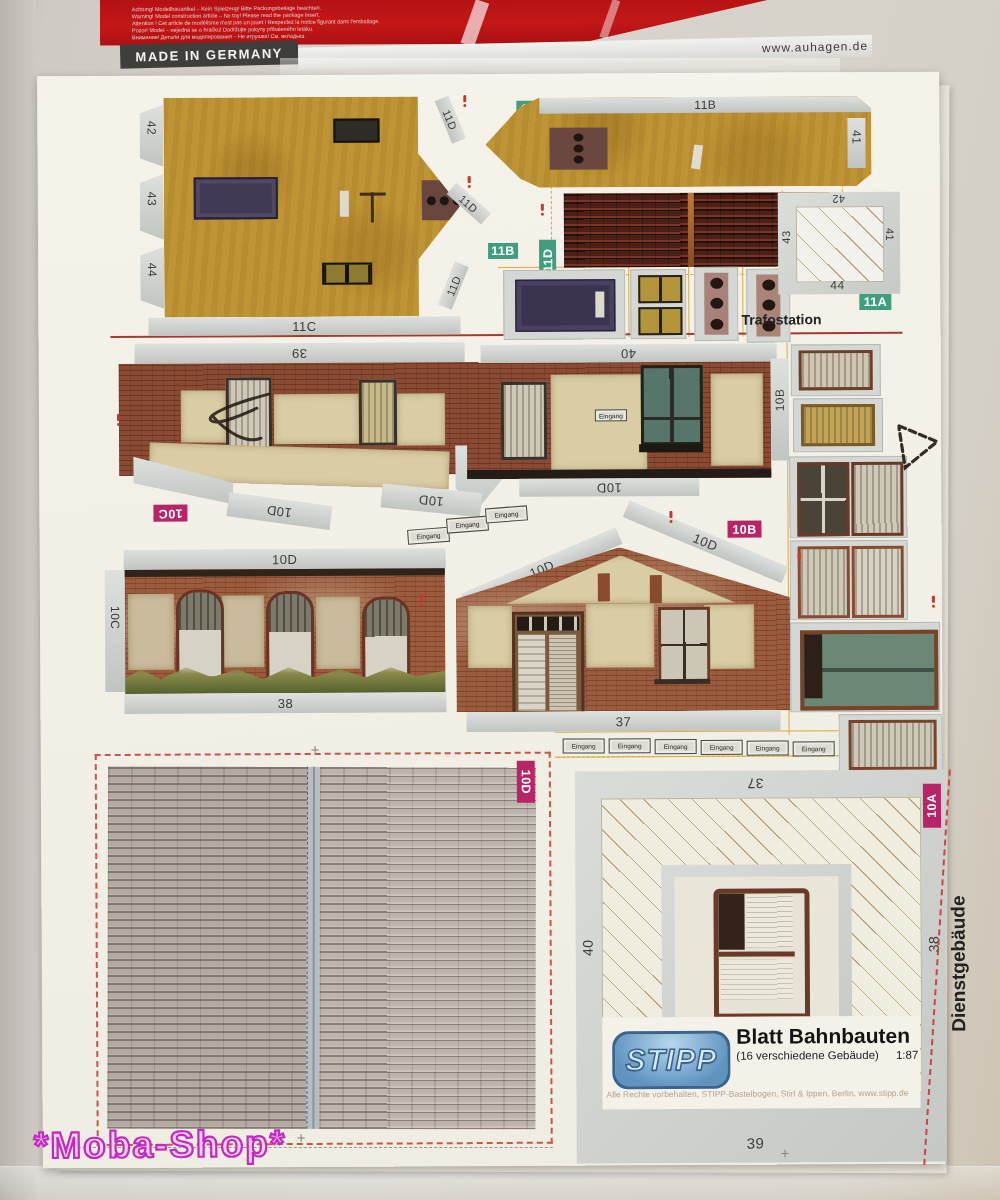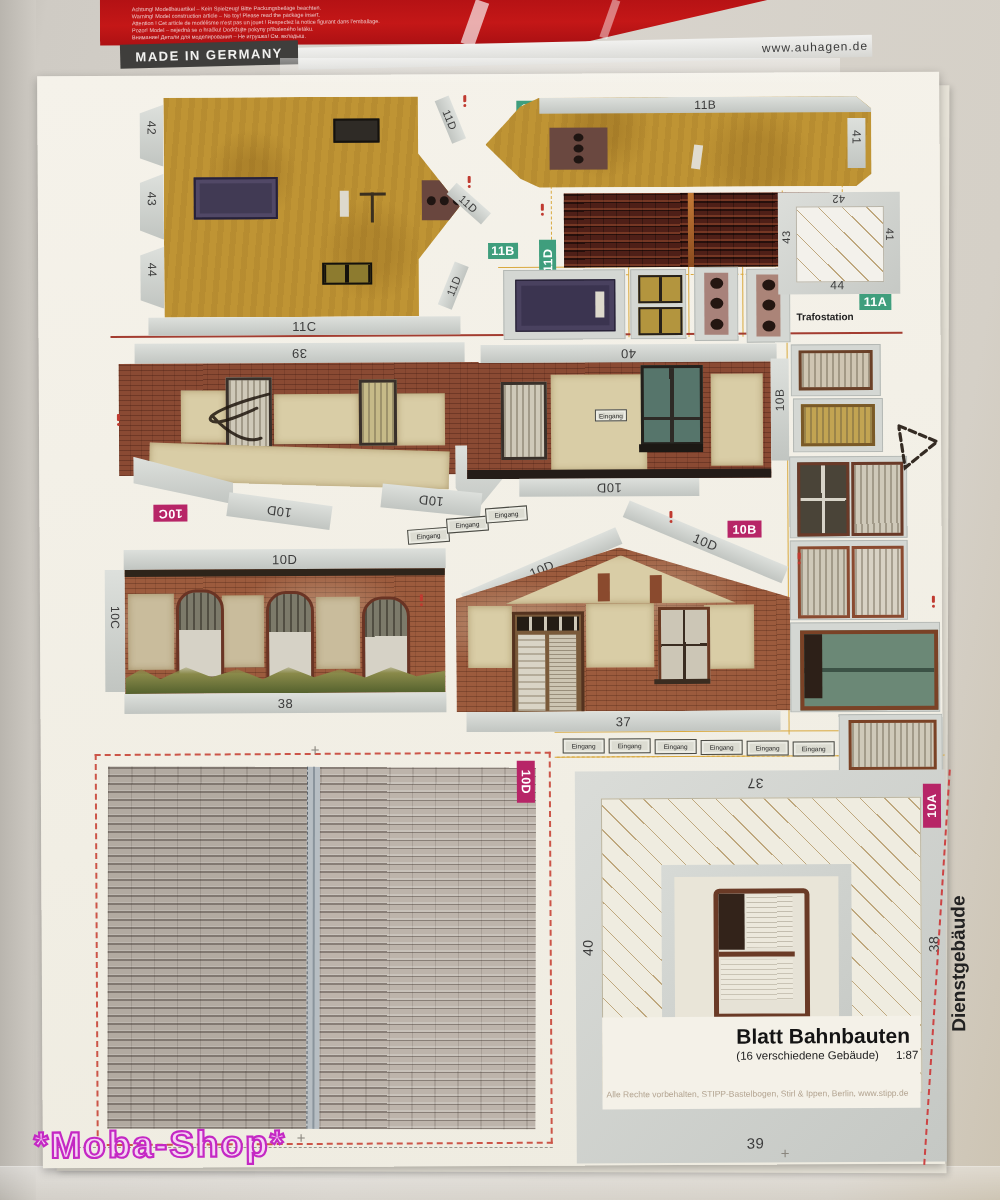--- a/index.html
+++ b/index.html
@@ -218,7 +218,7 @@
   <div class="abs flexc badge bg" style="left:861px;top:296px;width:32px;height:16px">
       <span>11A</span>
     </div>
-  <div class="abs" style="left:798px;top:313px;font-size:10px;font-weight:bold;color:#222"><span>Trafostation</span></div>
+  <div class="abs" style="left:743px;top:313px;font-size:14px;font-weight:bold;color:#222"><span>Trafostation</span></div>
 
   <div class="abs tab flexc" style="left:136px;top:342px;width:330px;height:20px">
       <span class="tlabel r180">39</span>

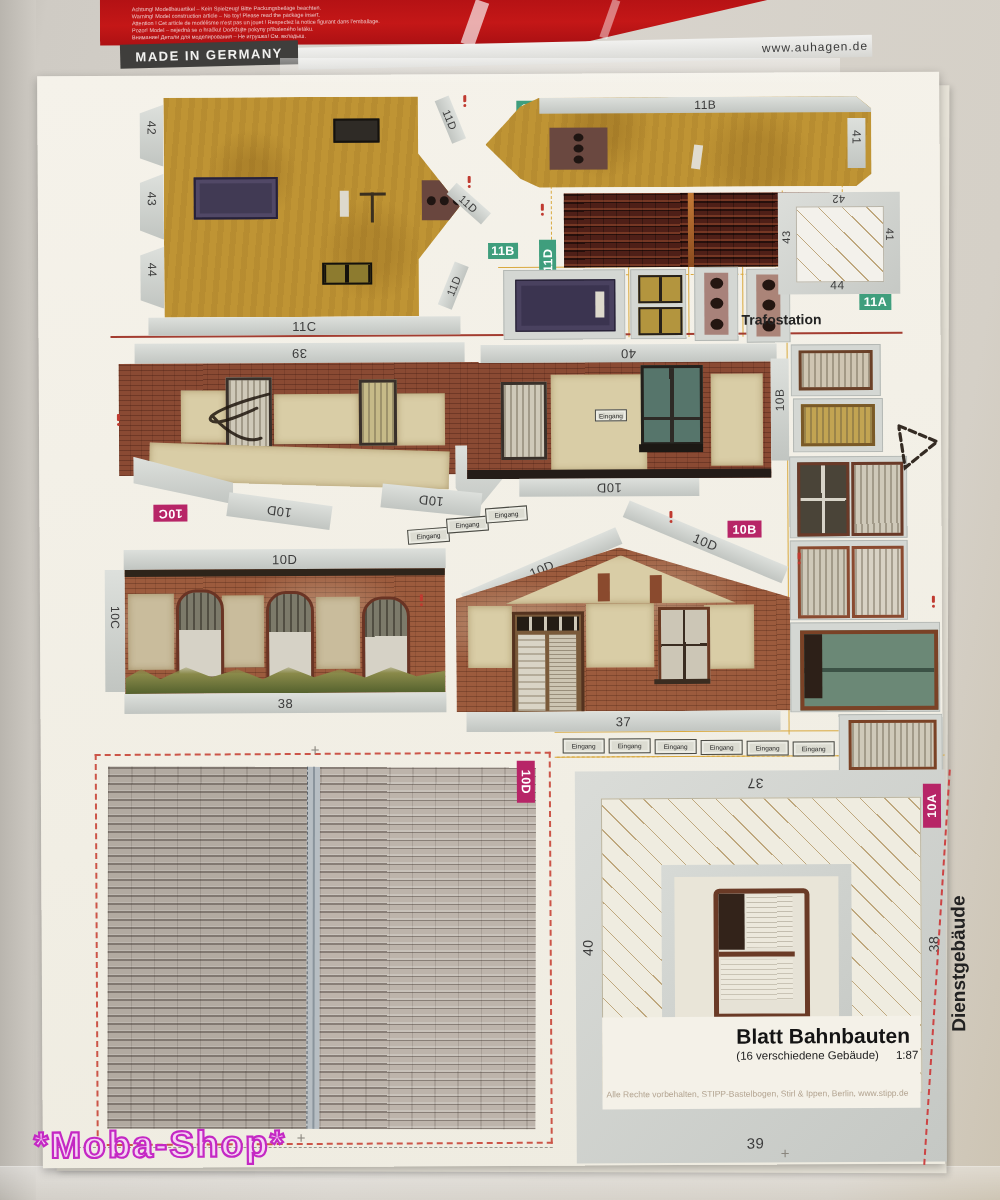--- a/index.html
+++ b/index.html
@@ -396,6 +396,9 @@
     </div>
 
     <div class="abs" style="left:26px;top:246px;width:318px;height:92px;background:#f4f1e8">
+      <div class="abs flexc" style="left:10px;top:14px;width:112px;height:52px;border-radius:16px;border:3px solid #39648e;background:radial-gradient(ellipse at 50% 20%,#b7d7ec,#5f93c0 75%)">
+        <span style="font-size:30px;font-weight:bold;font-style:italic;color:#d9e9f5;-webkit-text-stroke:1.5px #36638d;text-shadow:0 1px 1px #2c5478;letter-spacing:1px">STIPP</span>
+      </div>
       <div class="abs" style="left:134px;top:8px;width:182px;font-size:21px;font-weight:bold;color:#141414;white-space:nowrap"><span>Blatt Bahnbauten</span></div>
       <div class="abs" style="left:134px;top:33px;width:182px;display:flex;justify-content:space-between;font-size:11.5px;color:#222">
         <span>(16 verschiedene Gebäude)</span>

